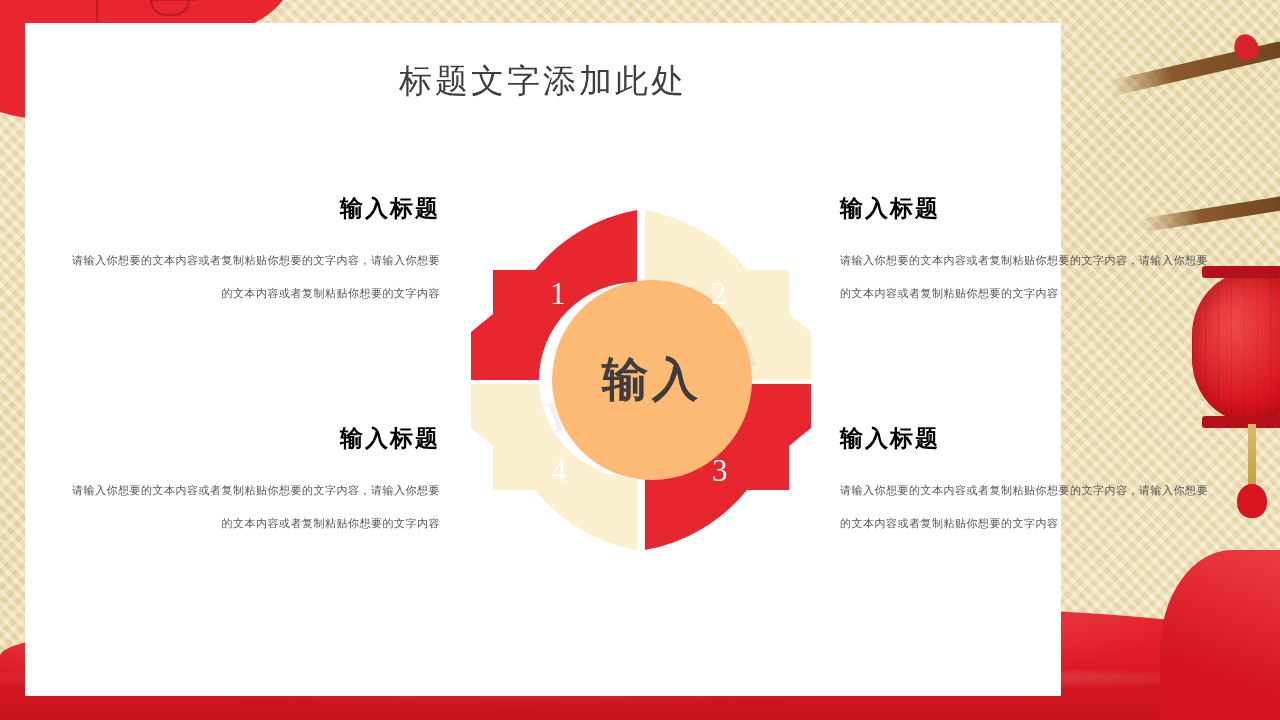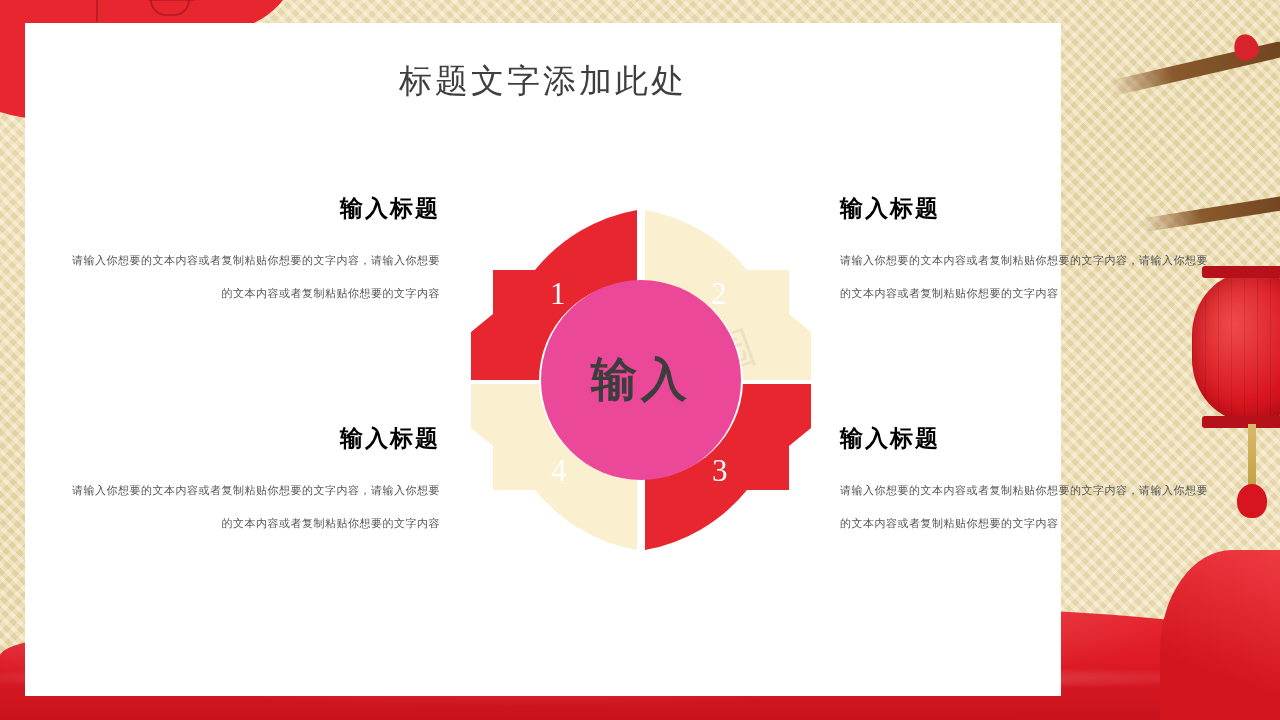--- a/index.html
+++ b/index.html
@@ -152,8 +152,8 @@
   .donut svg{ display:block; width:340px; height:340px; overflow:visible; }
 
   .donut-center{
-    position:absolute; left:70px; top:70px; width:200px; height:200px;
-    border-radius:50%; background:#ec4899;
+    position:absolute; left:81px; top:70px; width:200px; height:200px;
+    border-radius:50%; background:#fdba74;
     display:flex; flex-direction:column; align-items:center; justify-content:center;
   }
   .donut-center .c-line{

